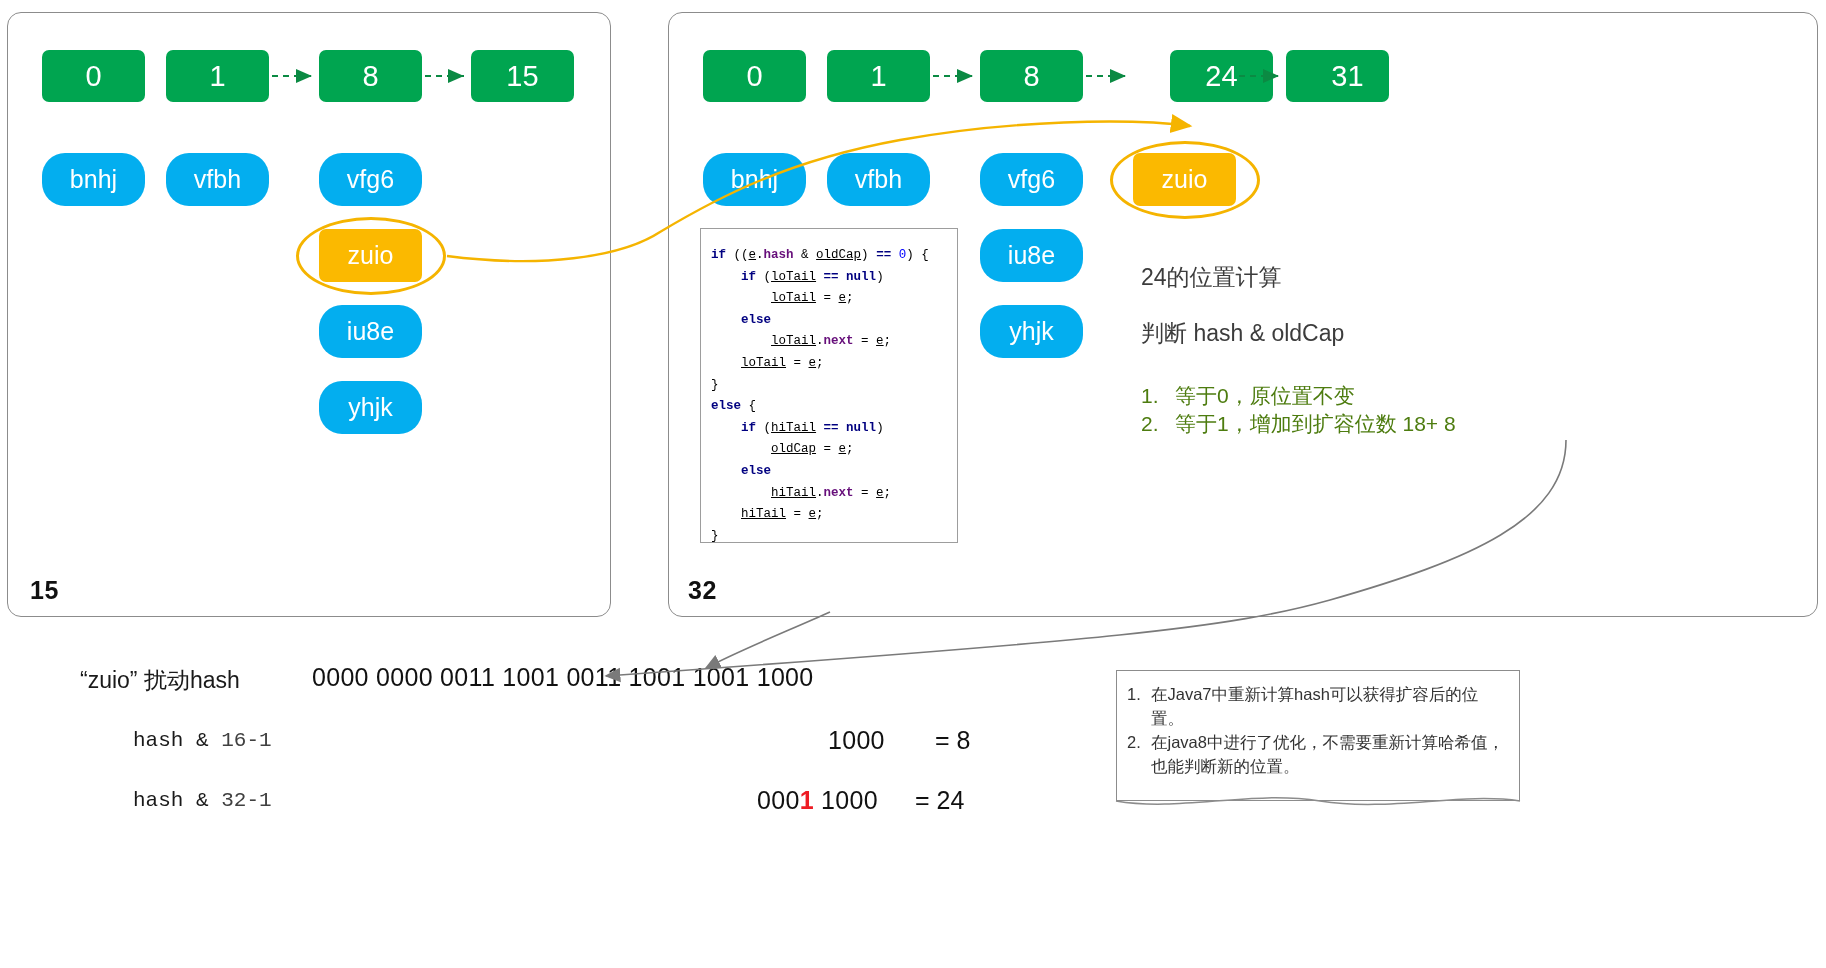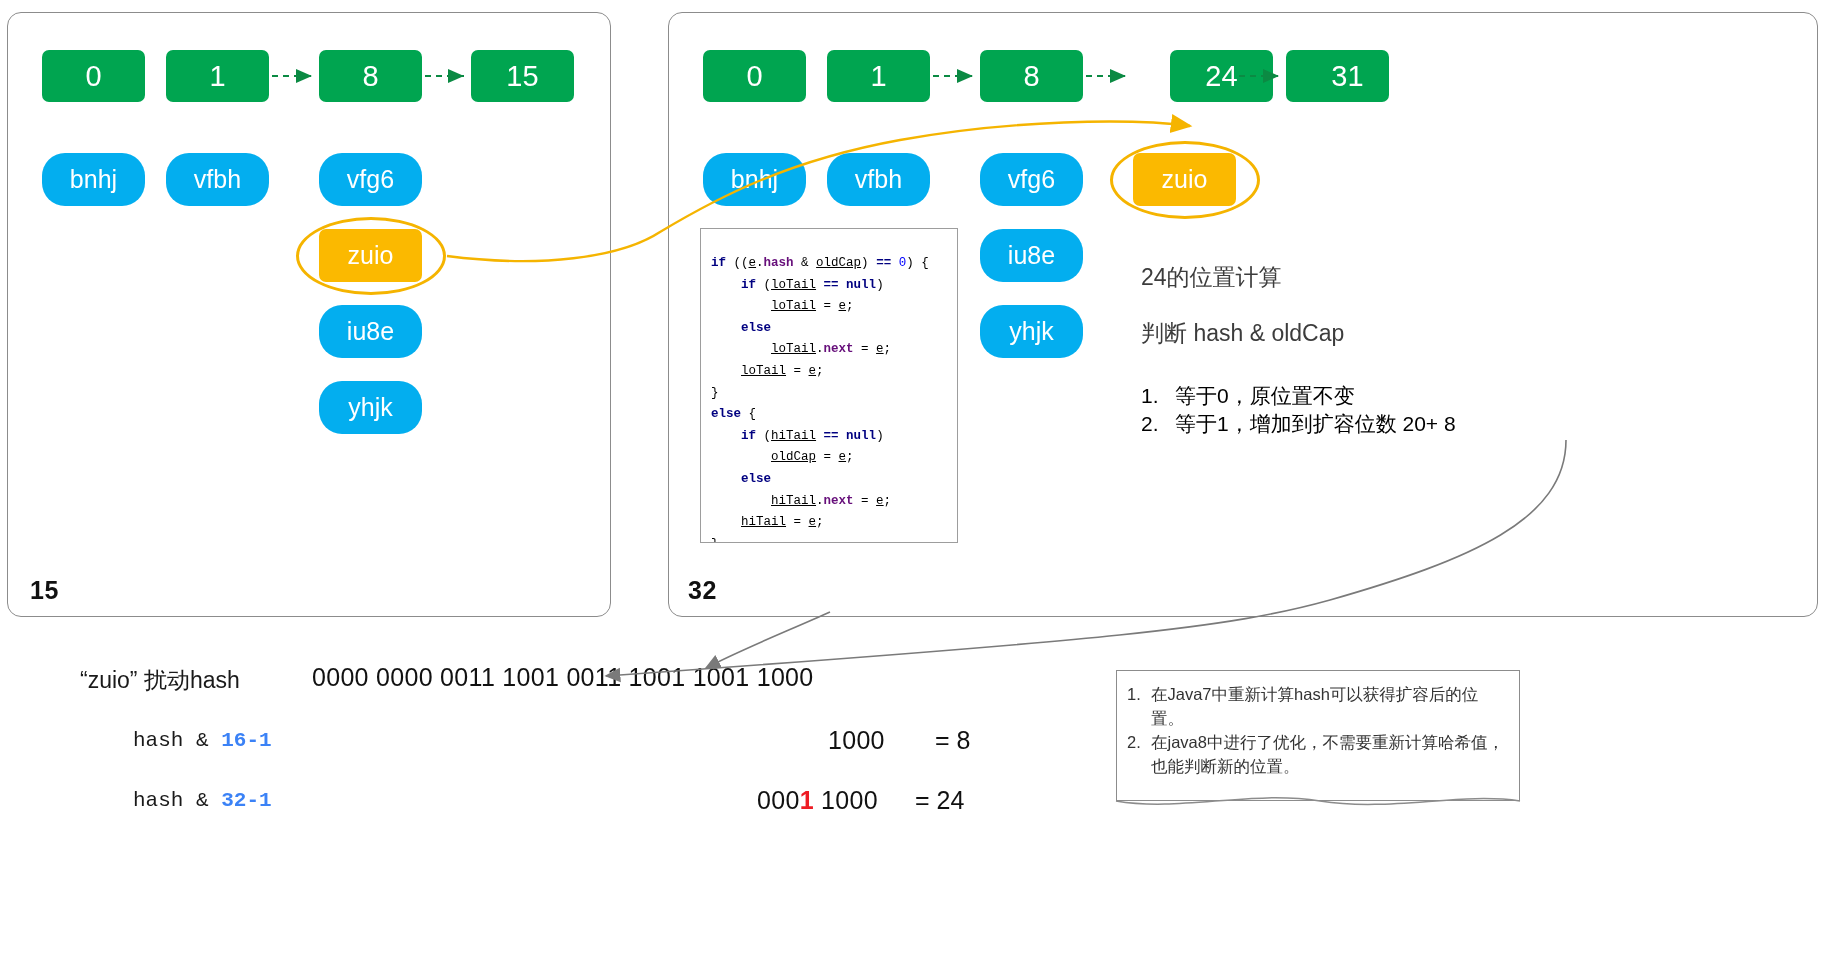--- a/index.html
+++ b/index.html
@@ -60,7 +60,7 @@
     background:#ffffff;
     border:1.5px solid #9d9d9d;
     box-sizing:border-box;
-    padding:24px 6px 6px 10px;
+    padding:16px 6px 6px 10px;
     font-family:"Liberation Mono","DejaVu Sans Mono",monospace;
     font-size:12.5px;
     line-height:21.6px;

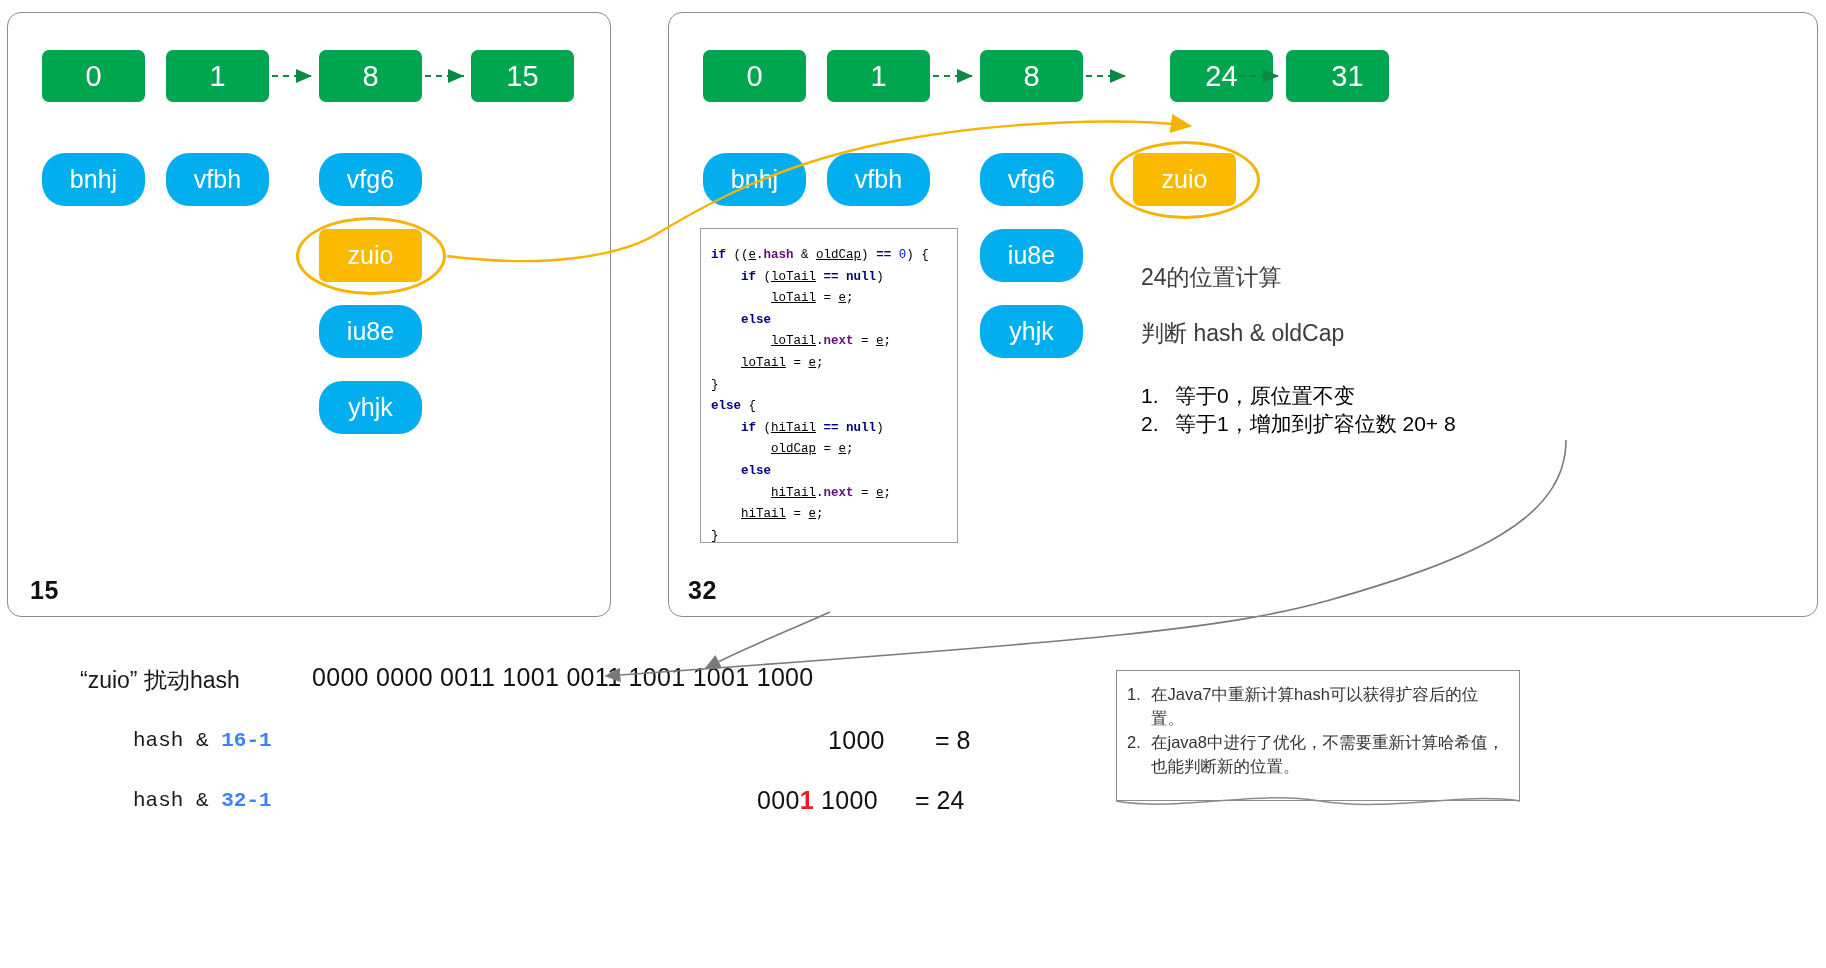--- a/index.html
+++ b/index.html
@@ -50,7 +50,7 @@
   }
   .listrow{
     position:absolute;
-    color:#000000;font-size:21px;white-space:nowrap;
+    color:#4d7c0f;font-size:21px;white-space:nowrap;
   }
   .listrow .num{display:inline-block;width:34px;}
   

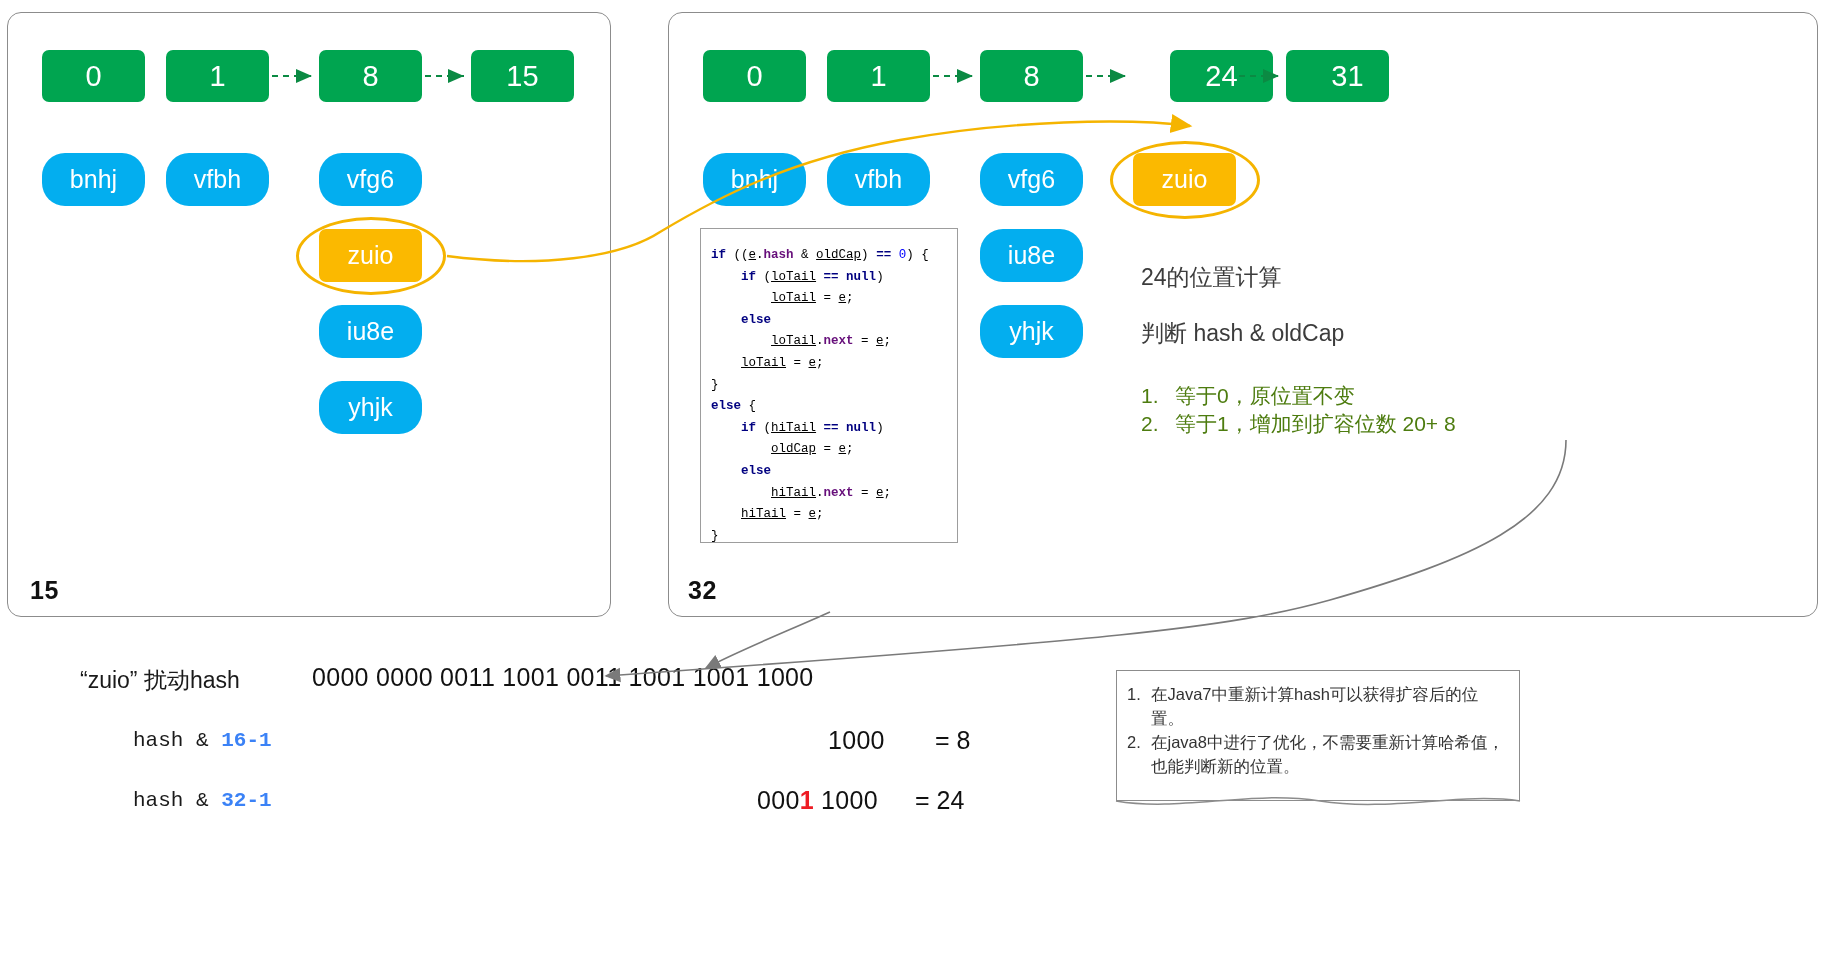--- a/index.html
+++ b/index.html
@@ -164,7 +164,7 @@
   <span class="num">1.</span><span>等于0，原位置不变</span>
 </div>
 <div class="listrow" style="left:1141px;top:410px;">
-  <span class="num">2.</span><span>等于1，增加到扩容位数 20+ 8</span>
+  <span class="num">2.</span><span>等于1，增加到扩容位数 18+ 8</span>
 </div>
 
 <div class="bt bt-label" style="left:80px;top:665px;">“zuio” 扰动hash</div>

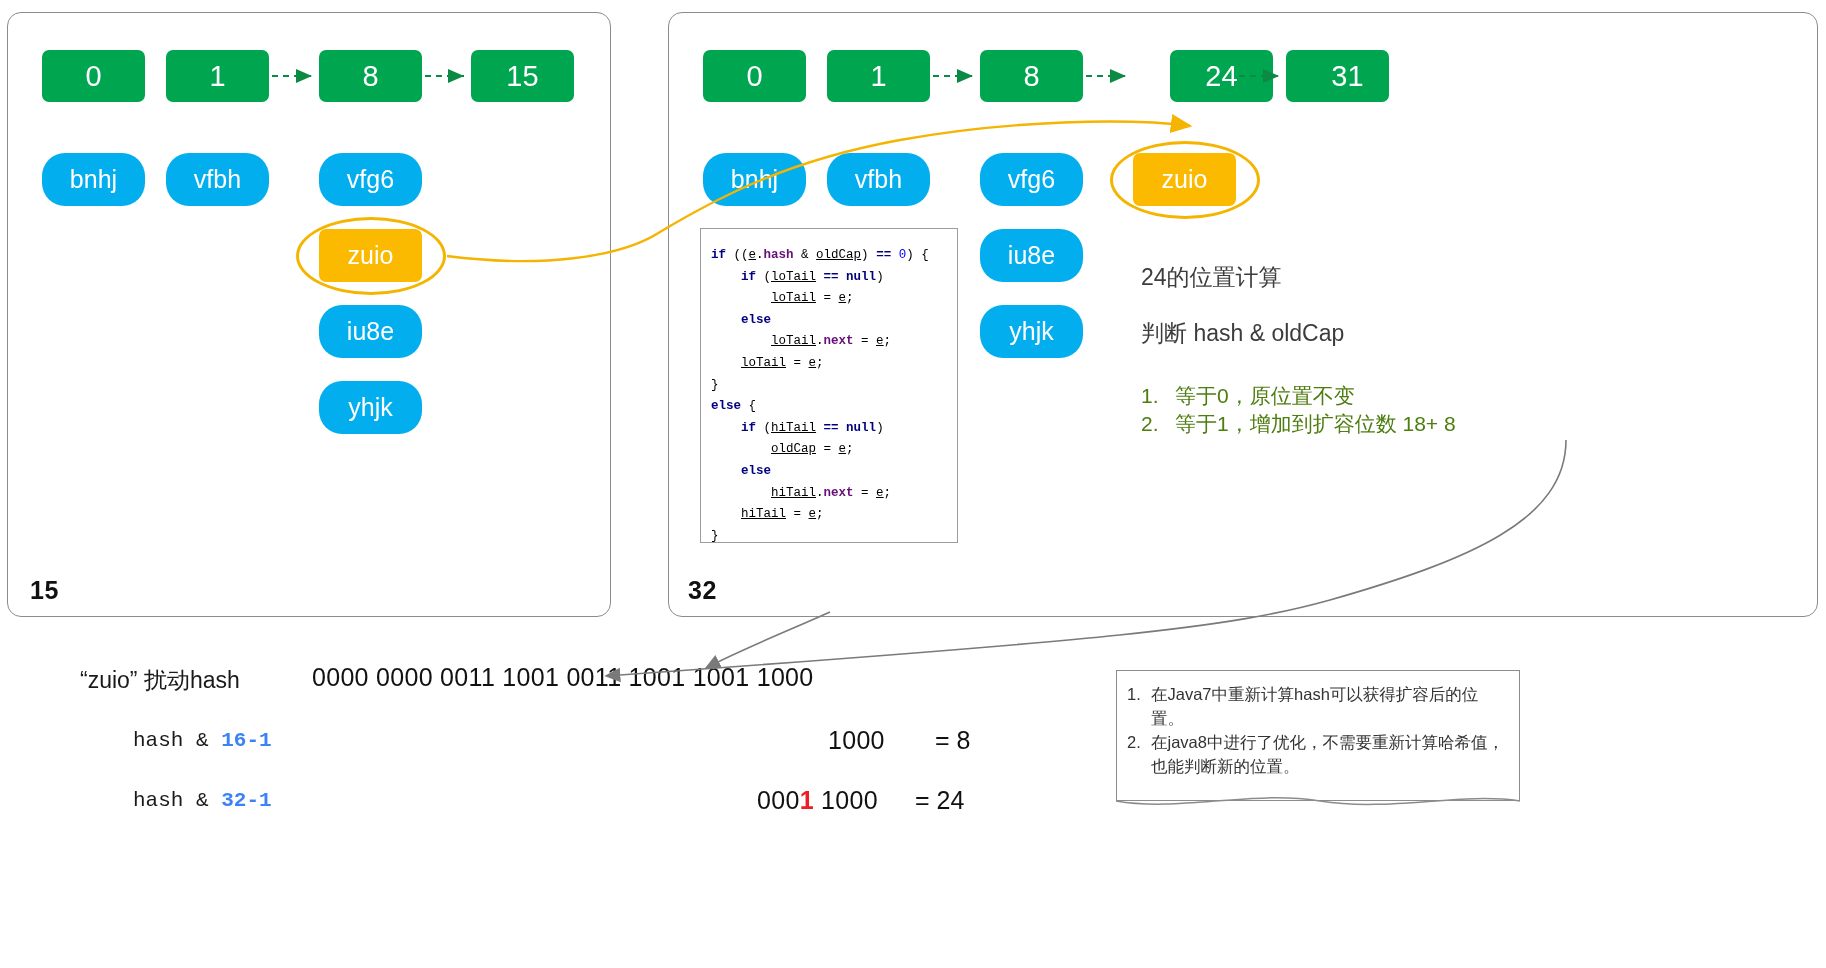--- a/index.html
+++ b/index.html
@@ -81,7 +81,7 @@
     font-family:"Liberation Mono","DejaVu Sans Mono",monospace;
     font-size:21px;color:#1a1a1a;
   }
-  .bt-mono .b{color:#3b82f6;font-weight:bold;}
+  .bt-mono .b{color:#404040;}
   .bt-bin{font-size:25px;color:#111;letter-spacing:.3px;}
   .bt-bin .r{color:#ee1c24;font-weight:bold;}
   .bt-eq{font-size:25px;color:#111;}

